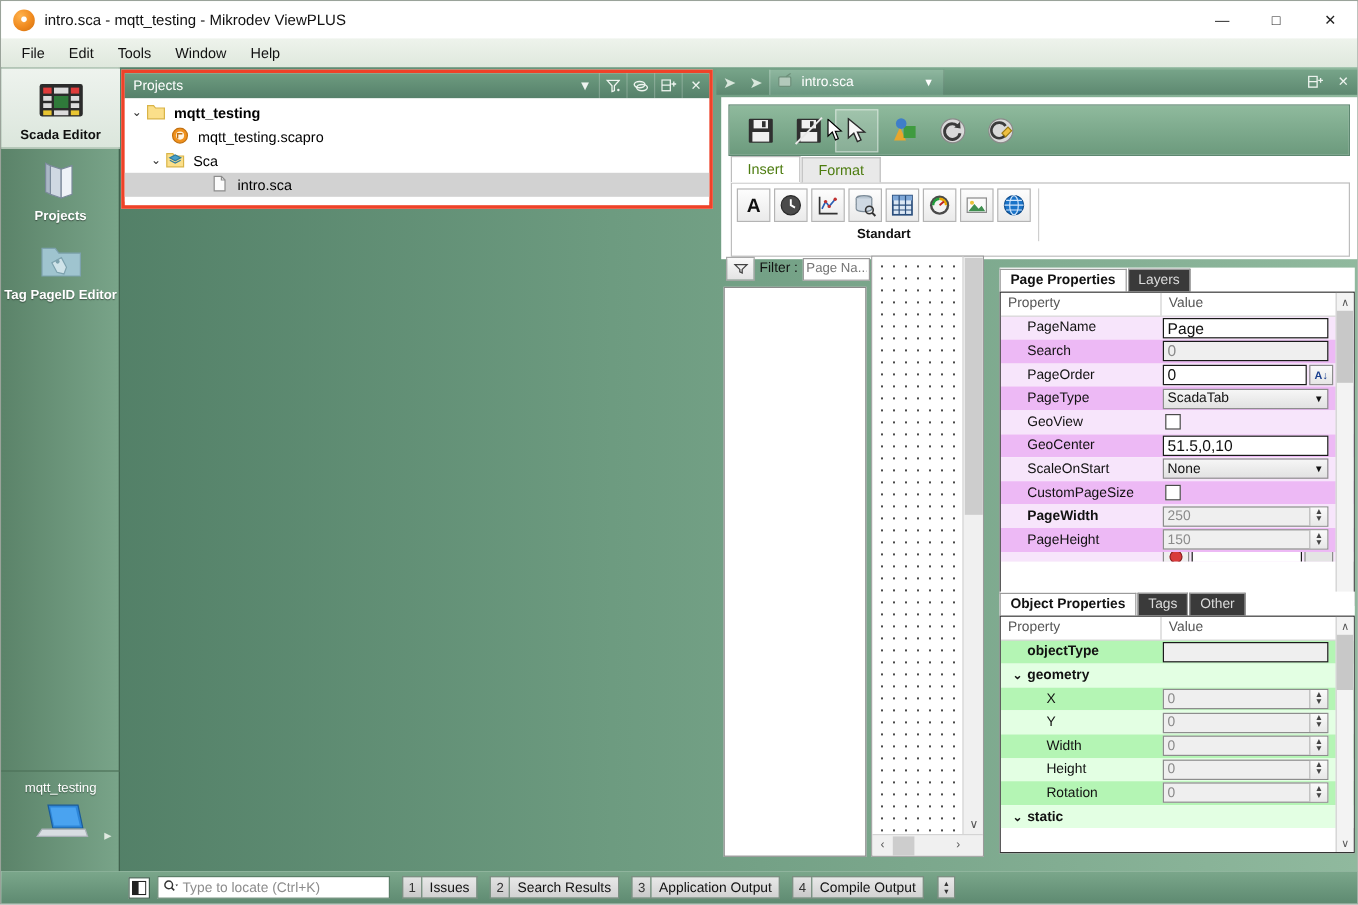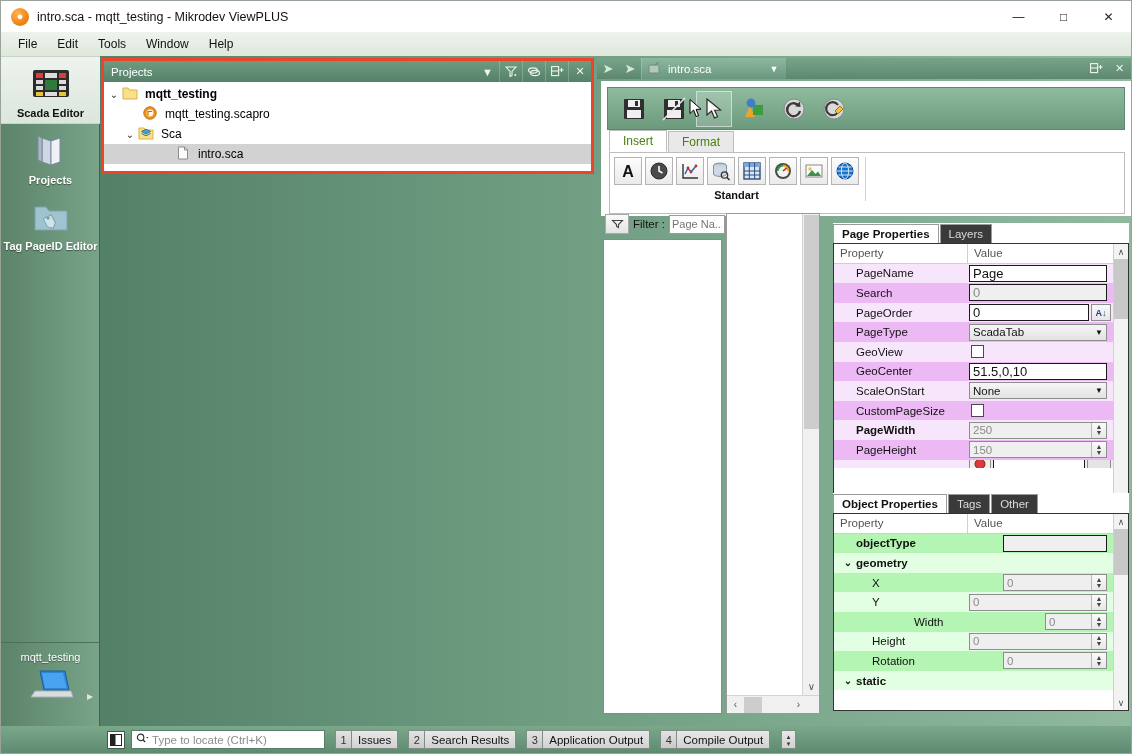--- a/index.html
+++ b/index.html
@@ -227,7 +227,7 @@
   .tint-p-a { background: #f7e5fb; }
   .tint-p-b { background: #edb9f5; }
   .tint-g-a { background: #e3ffe3; }
-  .tint-g-b { background: #b4f5b4; gap: 34px; }
+  .tint-g-b { background: #b4f5b4; }
   .bold { font-weight: bold; }
 
   

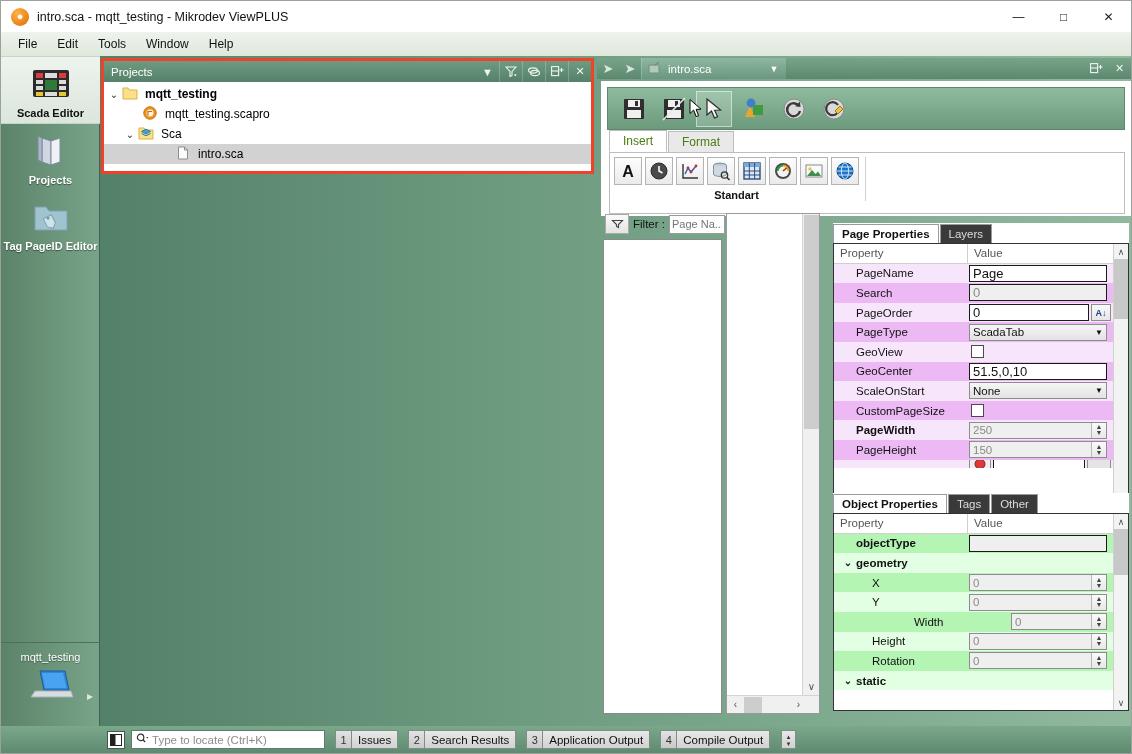--- a/index.html
+++ b/index.html
@@ -771,7 +771,7 @@
       </div>
 
       <div class="prow tint-g-b">
-        <div class="pcell-name" style="padding-left:38px;margin-left:42px;">Width</div>
+        <div class="pcell-name" style="padding-left:38px;">Width</div>
         <div class="pcell-val" style="padding-right:17px;">
           <div class="pspin">
             <span>0</span>

